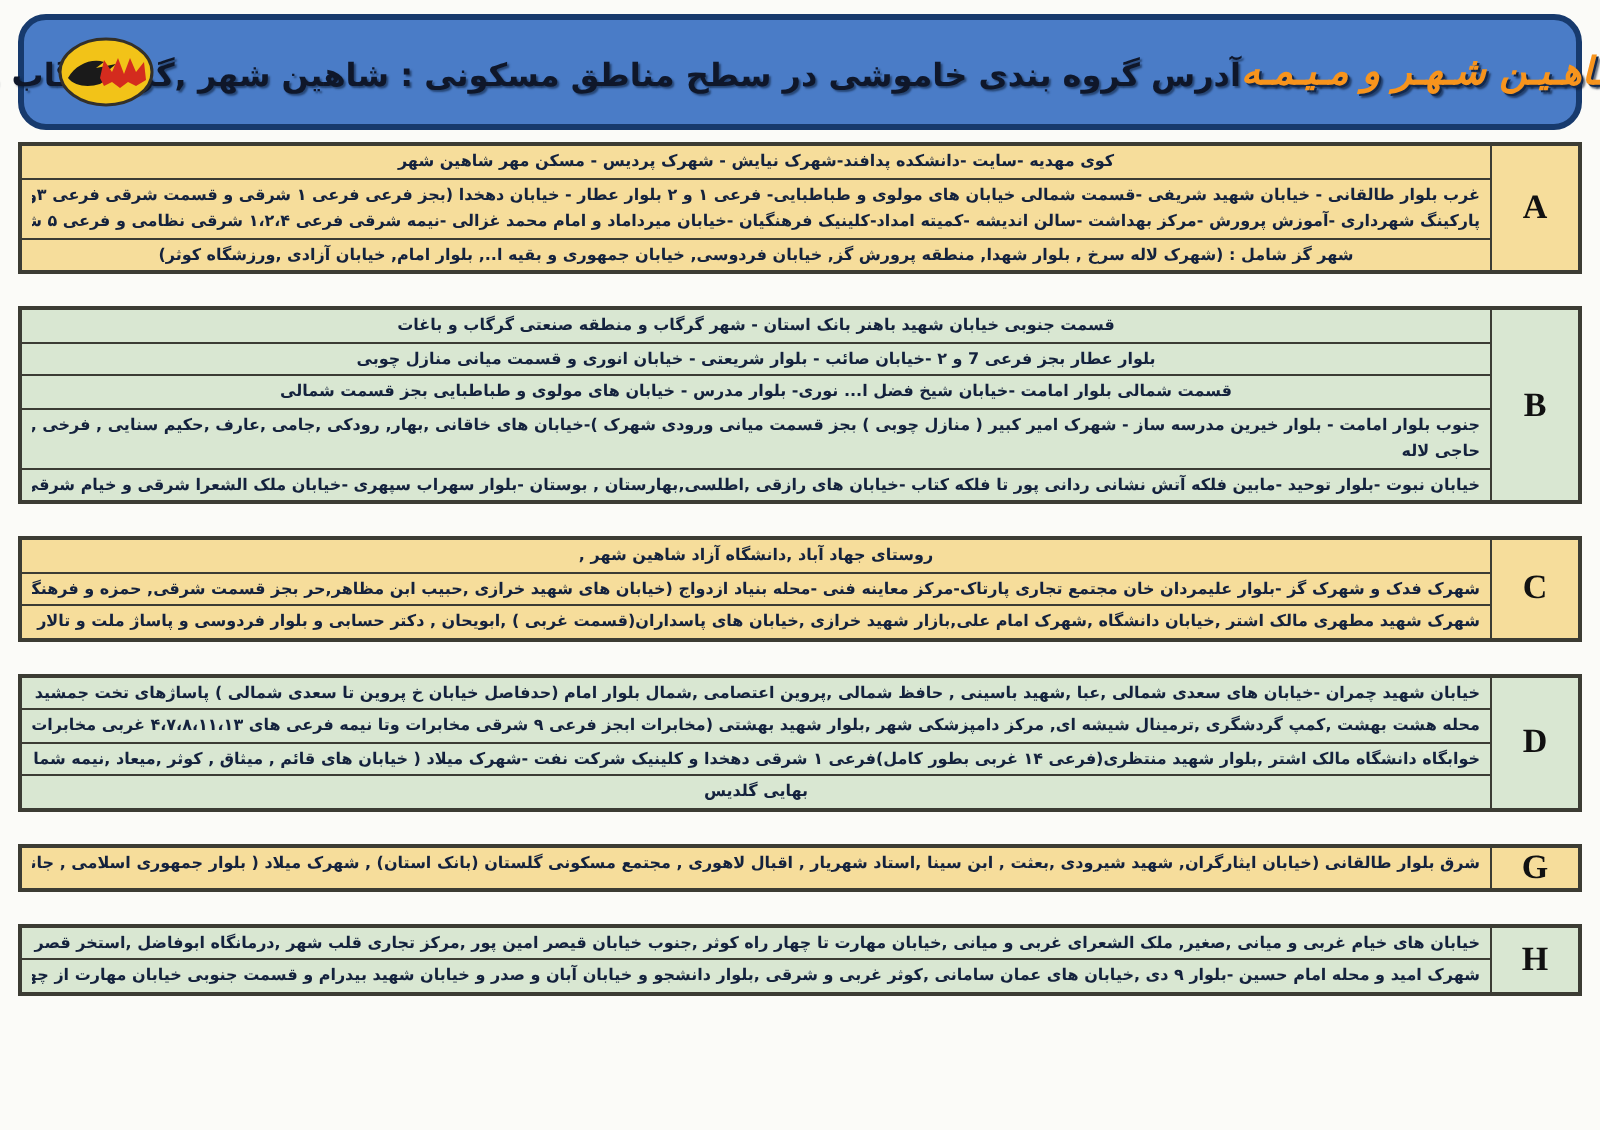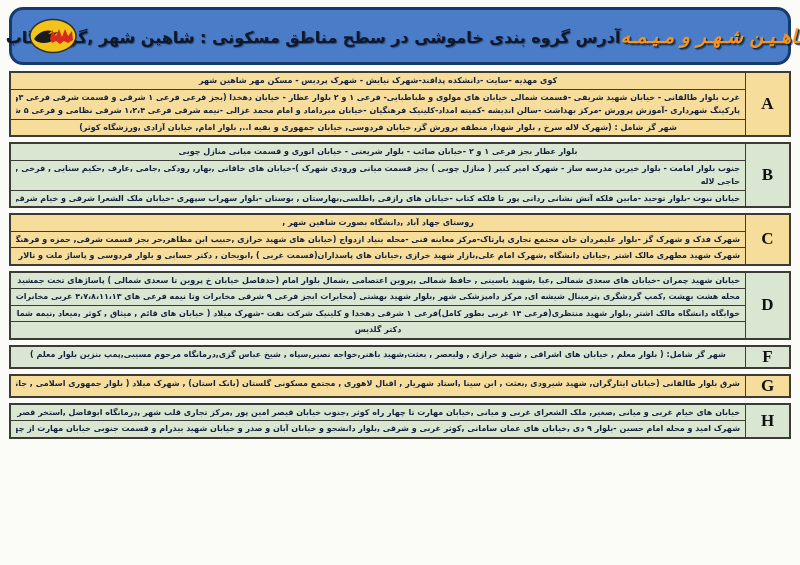--- a/index.html
+++ b/index.html
@@ -46,7 +46,7 @@
   .group {
     display:flex; direction:ltr;
     border:2px solid var(--cell-border,#3c3c34);
-    margin-bottom:5px;
+    margin-bottom:16px;
   }
   .group.yellow { background:var(--yellow-row,#f6dd9b); }
   .group.green  { background:var(--green-row,#d9e7d2); }

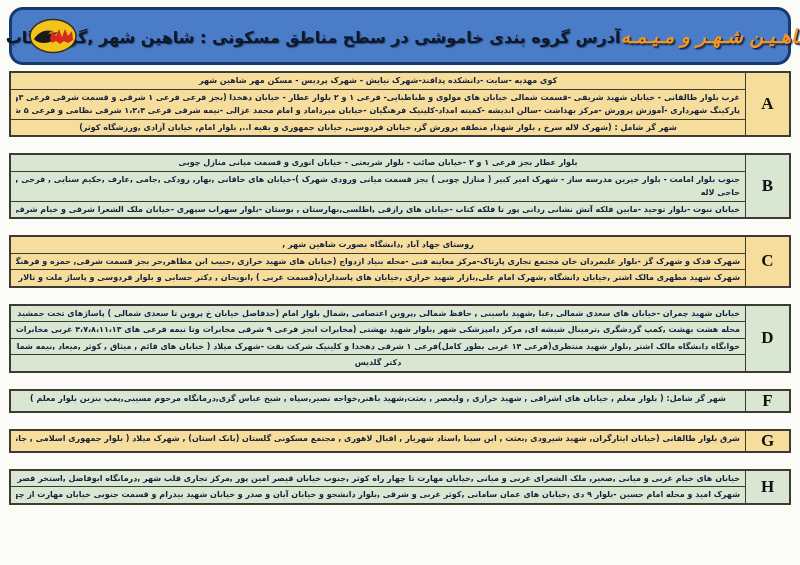--- a/index.html
+++ b/index.html
@@ -105,6 +105,9 @@
       <div class="group green">
         <div class="rows">
           <div class="row">
+            <div class="line">قسمت جنوبی خیابان شهید باهنر بانک استان - شهر گرگاب و منطقه صنعتی گرگاب و باغات</div>
+          </div>
+          <div class="row">
             <div class="line">بلوار عطار بجز فرعی ۱ و ۲ -خیابان صائب - بلوار شریعتی - خیابان انوری و قسمت میانی منازل چوبی</div>
           </div>
           <div class="row multi">

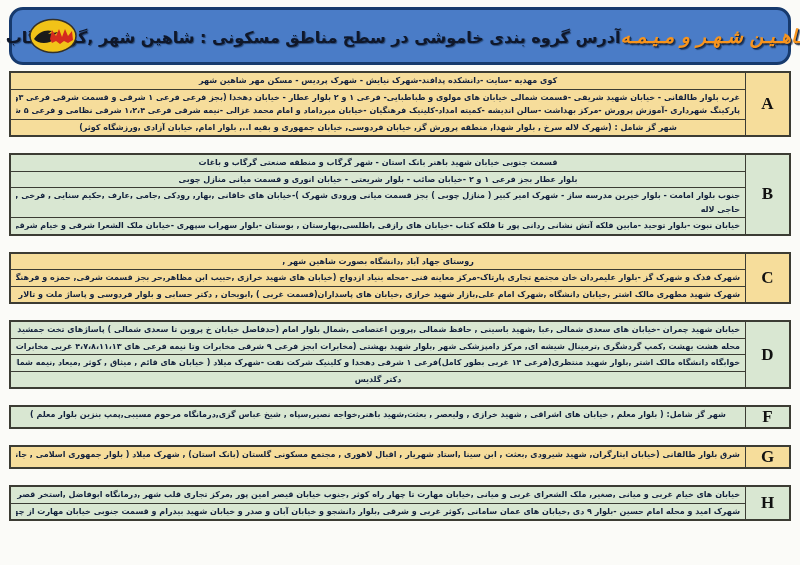--- a/index.html
+++ b/index.html
@@ -108,7 +108,7 @@
             <div class="line">قسمت جنوبی خیابان شهید باهنر بانک استان - شهر گرگاب و منطقه صنعتی گرگاب و باغات</div>
           </div>
           <div class="row">
-            <div class="line">بلوار عطار بجز فرعی ۱ و ۲ -خیابان صائب - بلوار شریعتی - خیابان انوری و قسمت میانی منازل چوبی</div>
+            <div class="line">بلوار عطار بجز فرعی 7 و ۲ -خیابان صائب - بلوار شریعتی - خیابان انوری و قسمت میانی منازل چوبی</div>
           </div>
           <div class="row multi">
             <div class="line">جنوب بلوار امامت - بلوار خیرین مدرسه ساز - شهرک امیر کبیر ( منازل چوبی ) بجز قسمت میانی ورودی شهرک )-خیابان های خاقانی ,بهار, رودکی ,جامی ,عارف ,حکیم سنایی , فرخی , قسمت شمالی خیابان کارگر - قسمت جنوبی بلوار نظامی از فرعی ۶ شرقی -</div>

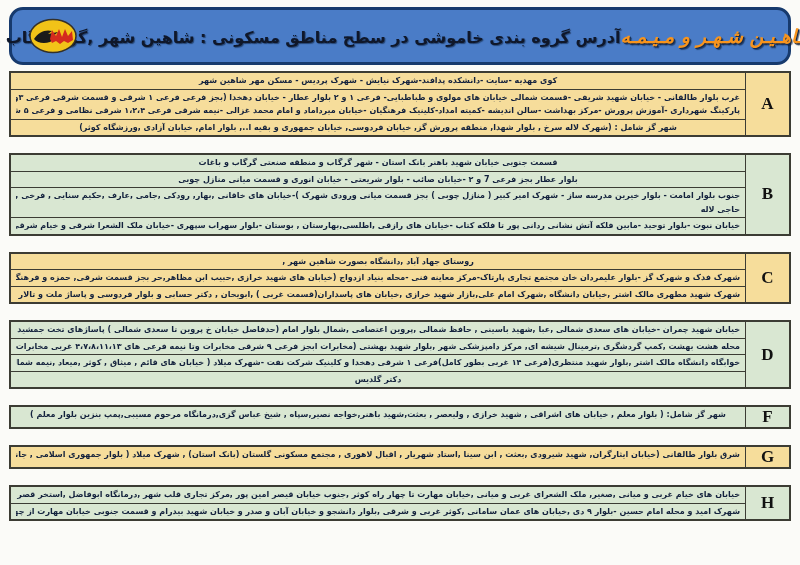--- a/index.html
+++ b/index.html
@@ -110,6 +110,9 @@
           <div class="row">
             <div class="line">بلوار عطار بجز فرعی 7 و ۲ -خیابان صائب - بلوار شریعتی - خیابان انوری و قسمت میانی منازل چوبی</div>
           </div>
+          <div class="row">
+            <div class="line">قسمت شمالی بلوار امامت -خیابان شیخ فضل ا... نوری- بلوار مدرس - خیابان های مولوی و طباطبایی بجز قسمت شمالی</div>
+          </div>
           <div class="row multi">
             <div class="line">جنوب بلوار امامت - بلوار خیرین مدرسه ساز - شهرک امیر کبیر ( منازل چوبی ) بجز قسمت میانی ورودی شهرک )-خیابان های خاقانی ,بهار, رودکی ,جامی ,عارف ,حکیم سنایی , فرخی , قسمت شمالی خیابان کارگر - قسمت جنوبی بلوار نظامی از فرعی ۶ شرقی -</div>
             <div class="line">حاجی لاله</div>

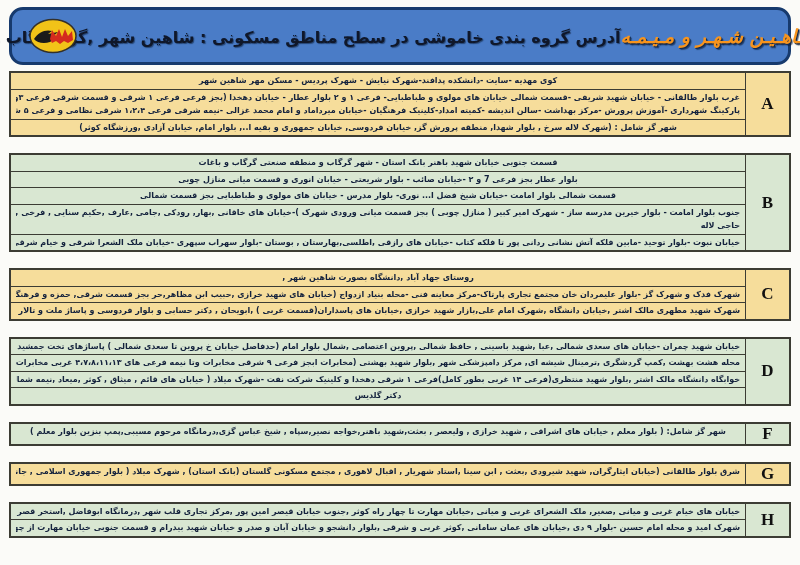--- a/index.html
+++ b/index.html
@@ -126,7 +126,7 @@
       <div class="group yellow">
         <div class="rows">
           <div class="row">
-            <div class="line">روستای جهاد آباد ,دانشگاه بصورت شاهین شهر ,</div>
+            <div class="line">روستای جهاد آباد ,دانشگاه آزاد شاهین شهر ,</div>
           </div>
           <div class="row multi">
             <div class="line">شهرک فدک و شهرک گز  -بلوار علیمردان خان مجتمع تجاری پارتاک-مرکز معاینه فنی  -محله بنیاد ازدواج (خیابان های شهید خرازی ,حبیب ابن مظاهر,حر بجز قسمت شرقی, حمزه و فرهنگسرا) بلوار ستارخان ,شیخ بهایی,سعدی جنوبی و خیابان حافظ جنوبی و</div>

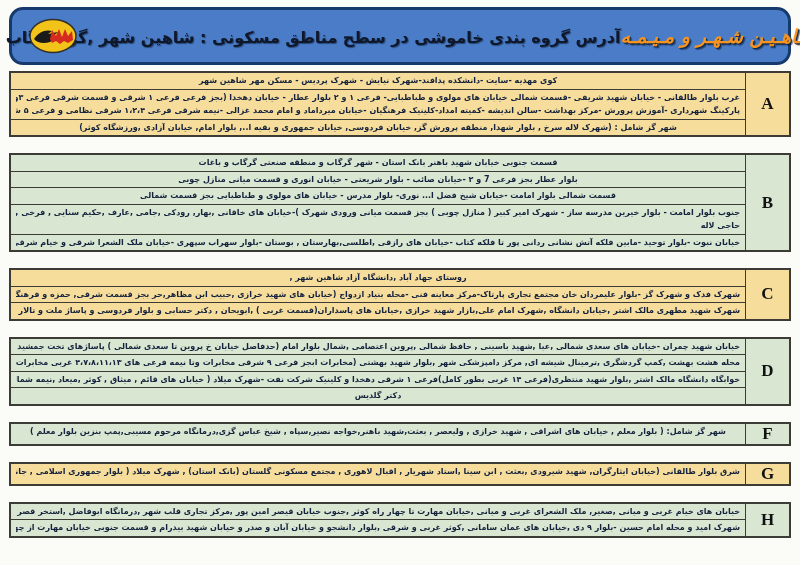--- a/index.html
+++ b/index.html
@@ -149,7 +149,7 @@
             <div class="line">خوابگاه دانشگاه مالک اشتر ,بلوار شهید منتظری(فرعی ۱۴ غربی بطور کامل)فرعی ۱ شرقی دهخدا و کلینیک شرکت نفت  -شهرک میلاد ( خیابان های قائم , میثاق , کوثر ,میعاد ,نیمه شمالی خ معراج )</div>
           </div>
           <div class="row">
-            <div class="line">دکتر گلدیس</div>
+            <div class="line">بهایی گلدیس</div>
           </div>
         </div>
         <div class="letter">D</div>

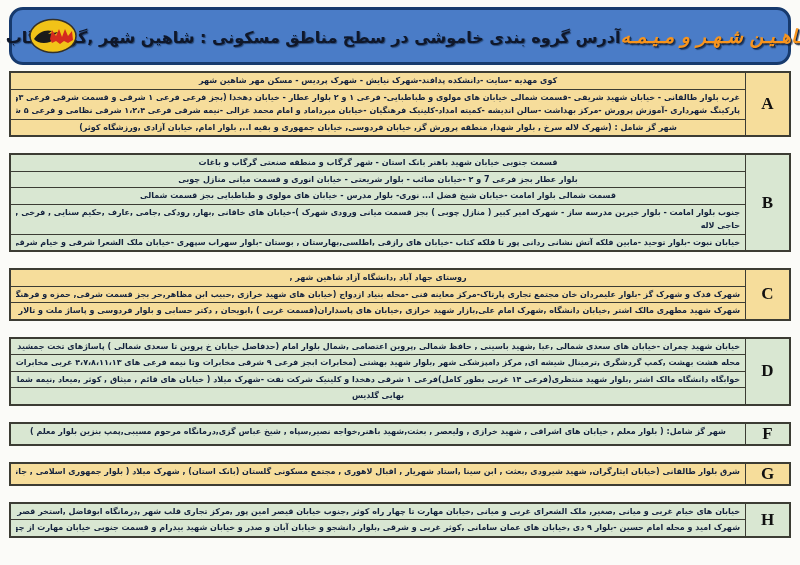--- a/index.html
+++ b/index.html
@@ -154,14 +154,6 @@
         </div>
         <div class="letter">D</div>
       </div>
-      <div class="group green">
-        <div class="rows">
-          <div class="row">
-            <div class="line">شهر گز شامل: ( بلوار معلم , خیابان های اشراقی , شهید خرازی , ولیعصر , بعثت,شهید باهنر,خواجه نصیر,سپاه , شیخ عباس گزی,درمانگاه مرحوم مسیبی,پمپ بنزین بلوار معلم )</div>
-          </div>
-        </div>
-        <div class="letter">F</div>
-      </div>
       <div class="group yellow">
         <div class="rows">
           <div class="row multi">

